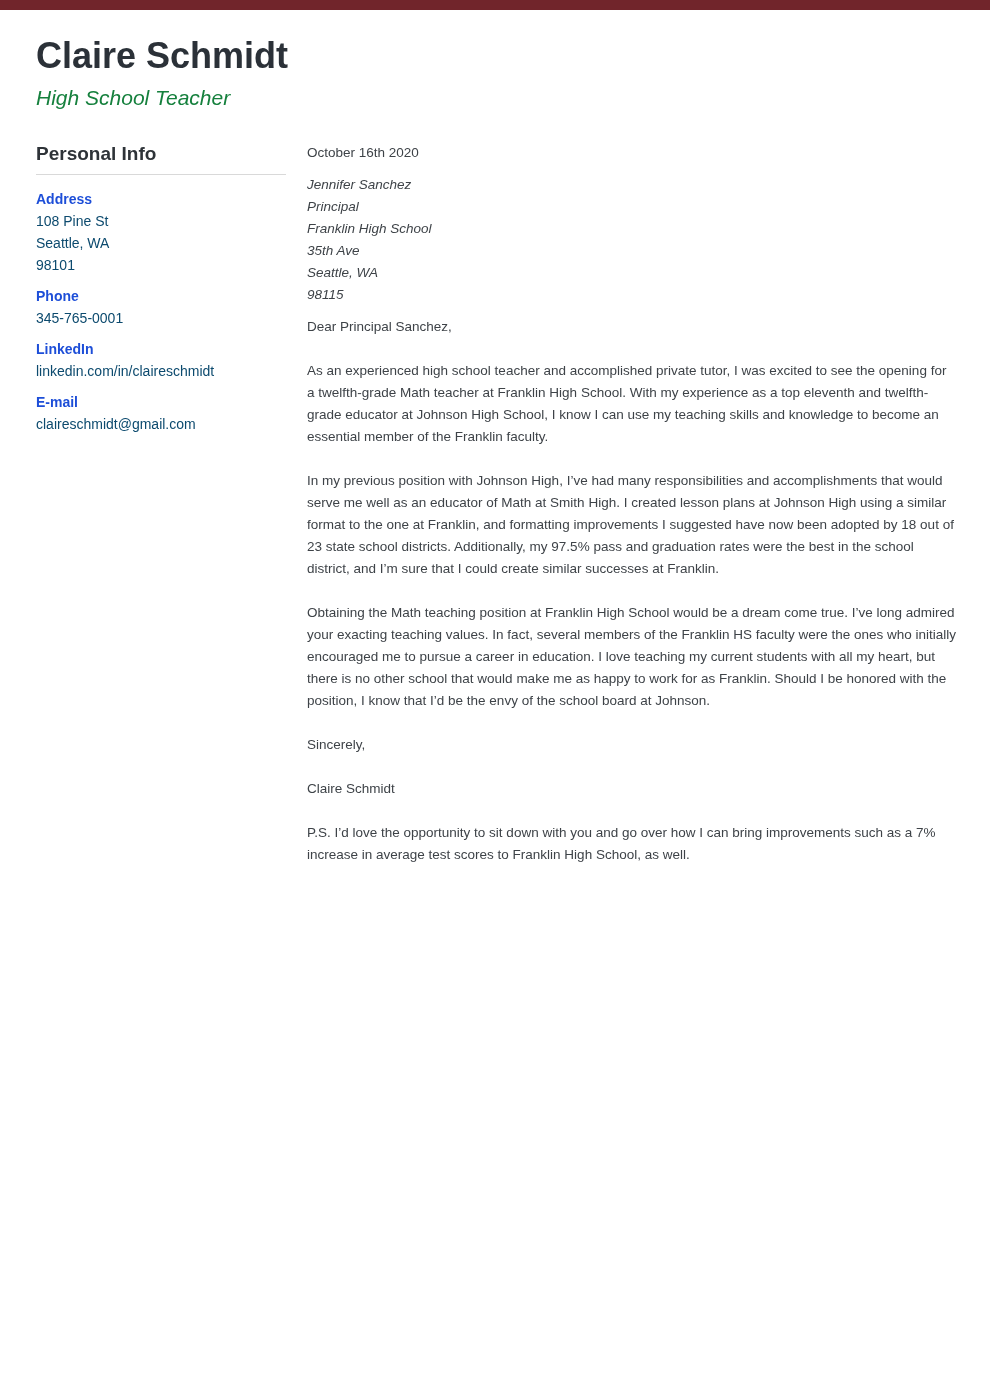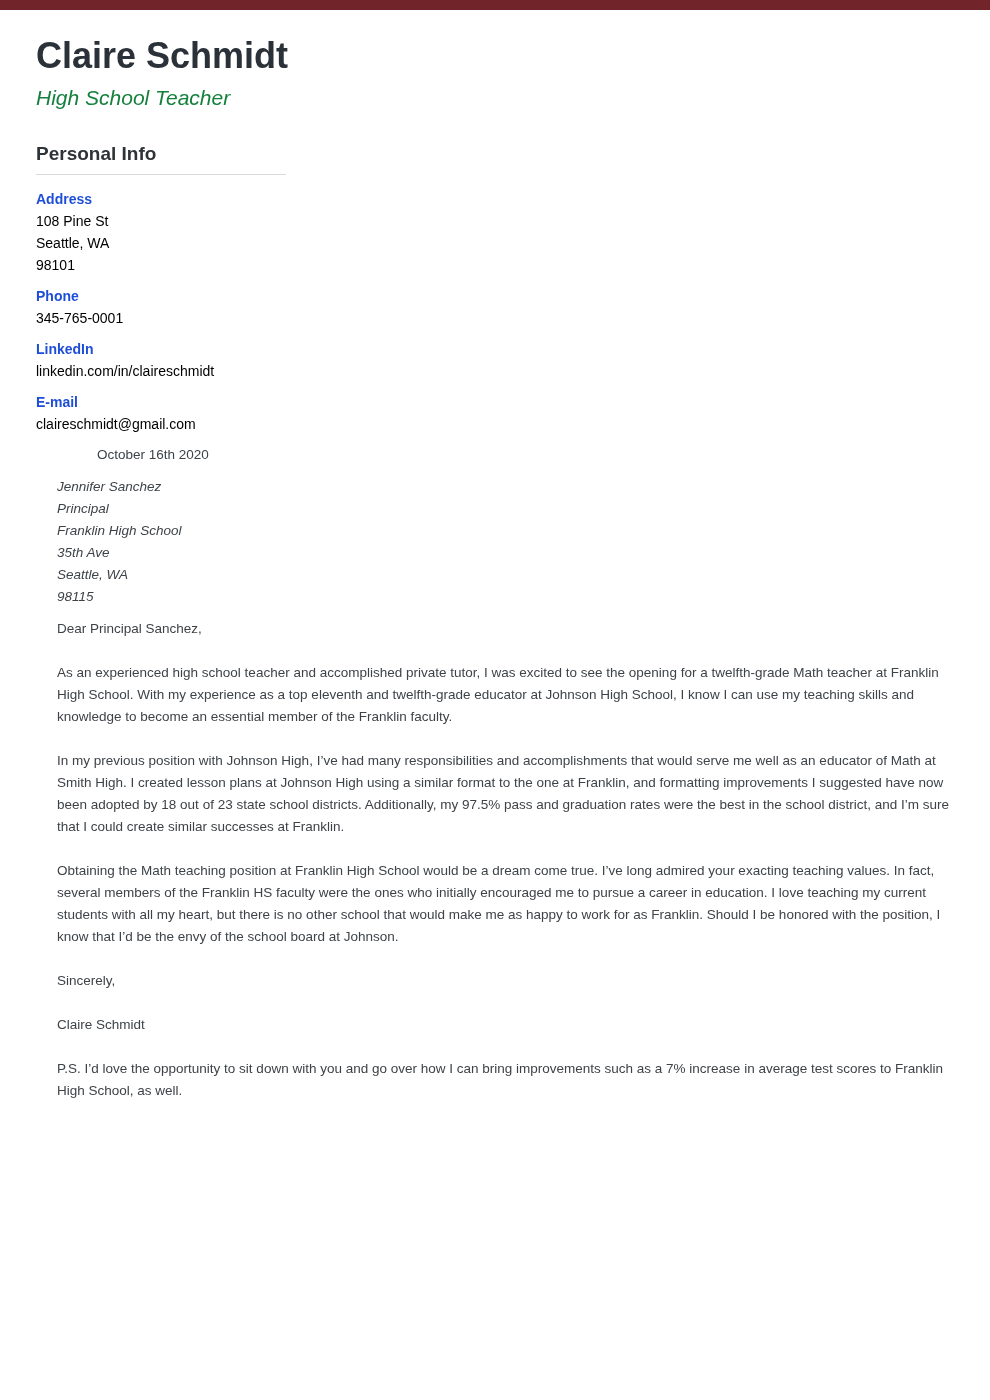--- a/index.html
+++ b/index.html
@@ -41,7 +41,6 @@
     align-items: flex-start;
     padding: 0 33px 0 36px;
     margin-top: 31px;
-    flex-direction: column;
   }
   .sidebar {
     width: 250px;

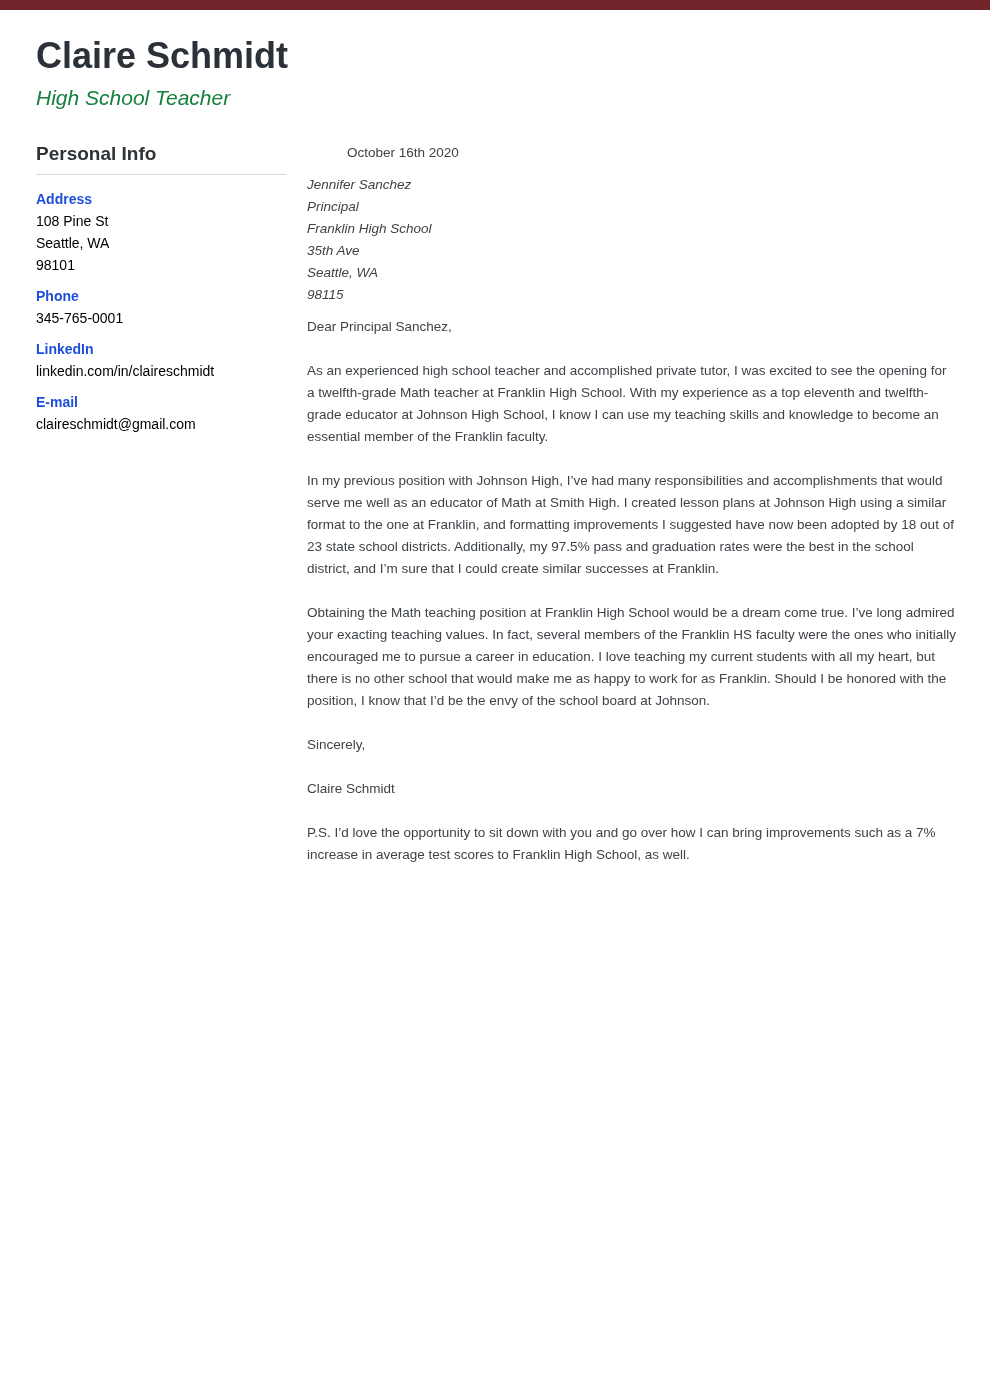--- a/index.html
+++ b/index.html
@@ -82,7 +82,6 @@
   }
   .date-line {
     margin-bottom: 10px;
-    margin-left: 40px;
   }
   .recipient {
     margin-bottom: 10px;

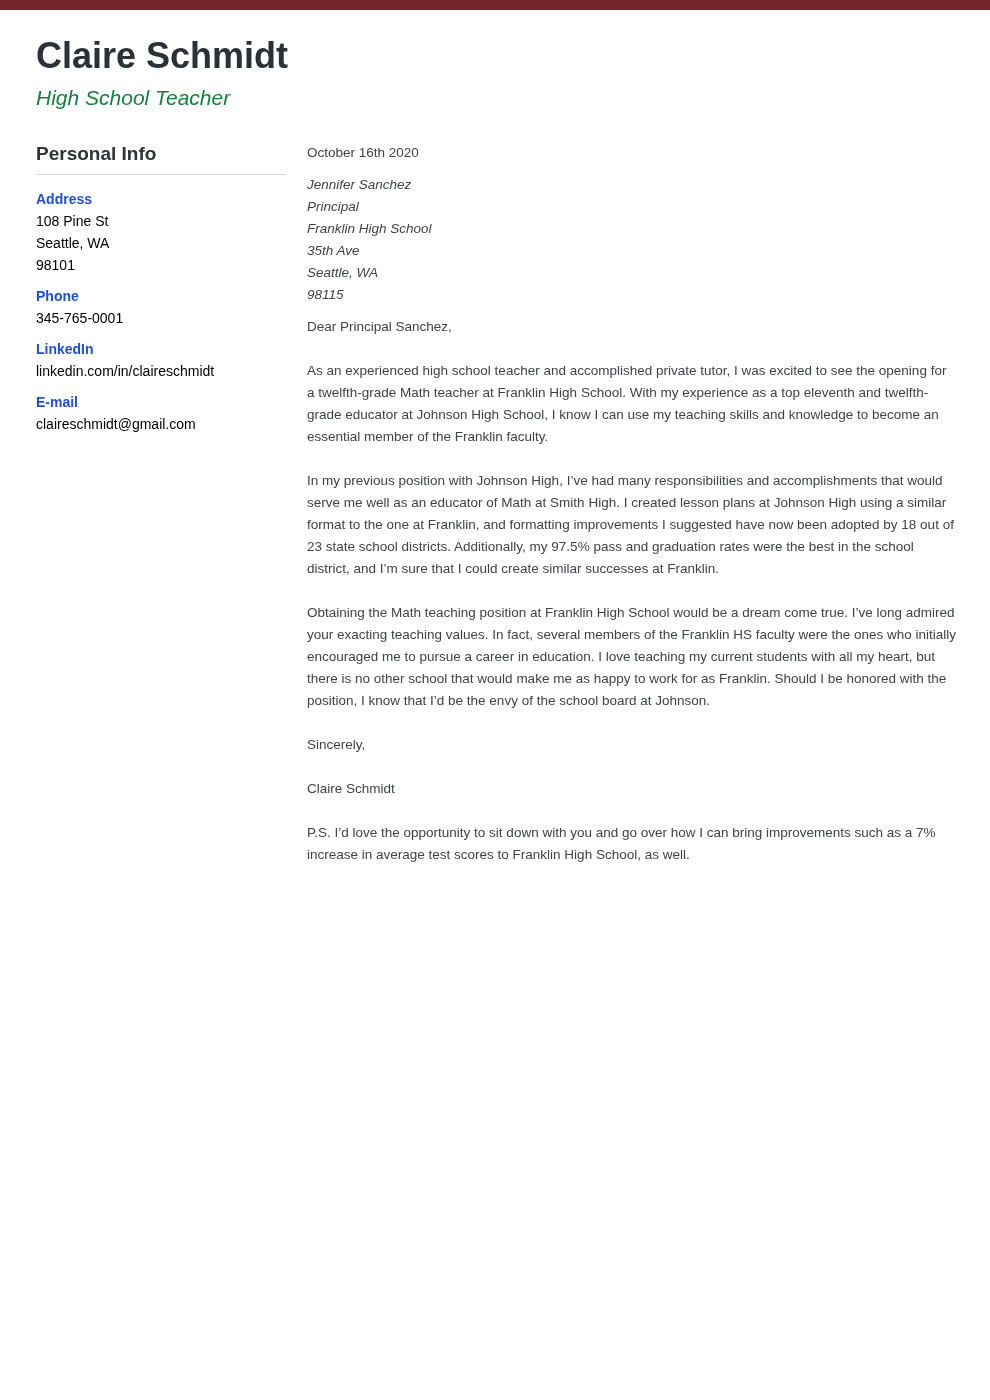--- a/index.html
+++ b/index.html
@@ -70,7 +70,7 @@
   }
   .sb-line {
     font-size: 14px;
-    color: #000000;
+    color: #0c4a6e;
     line-height: 22px;
   }
   .main {

